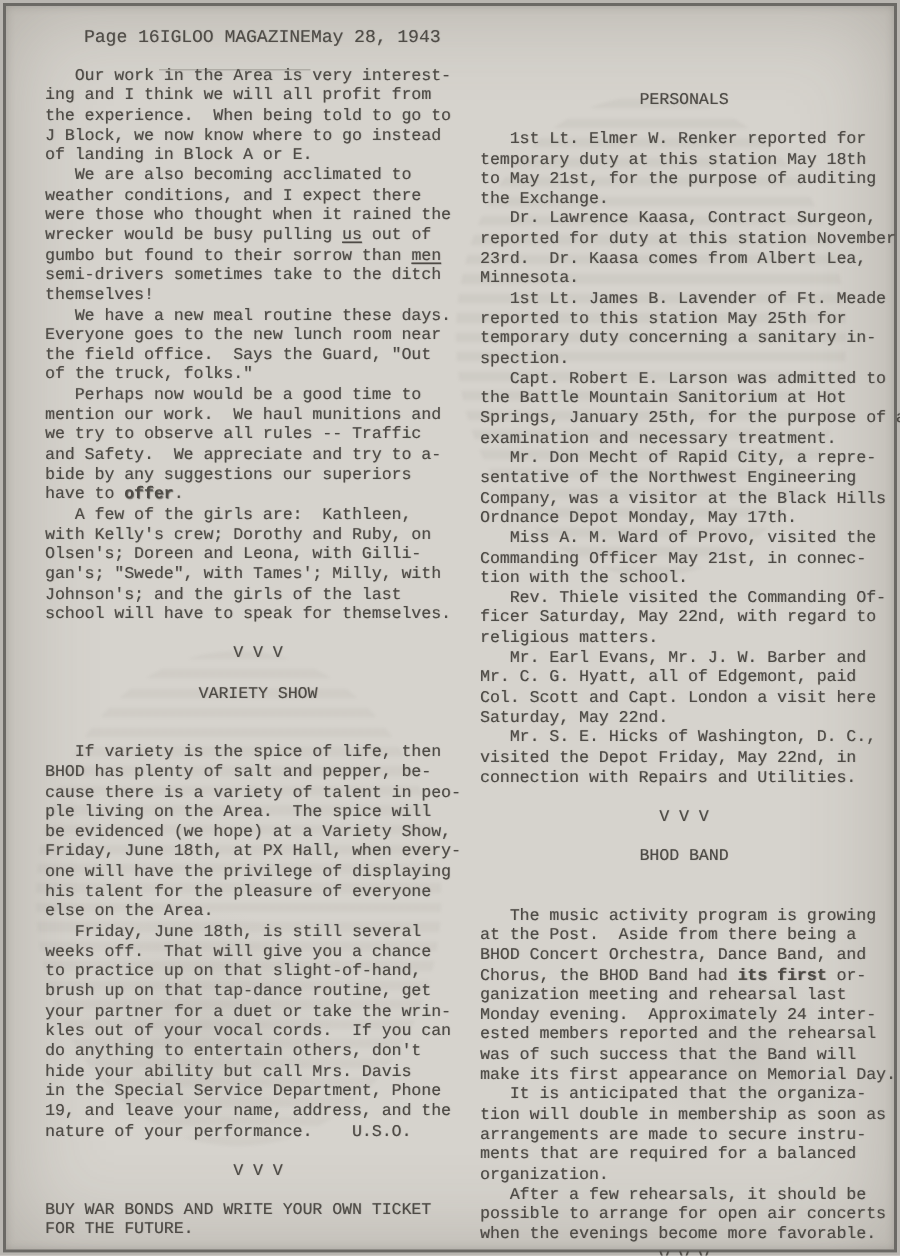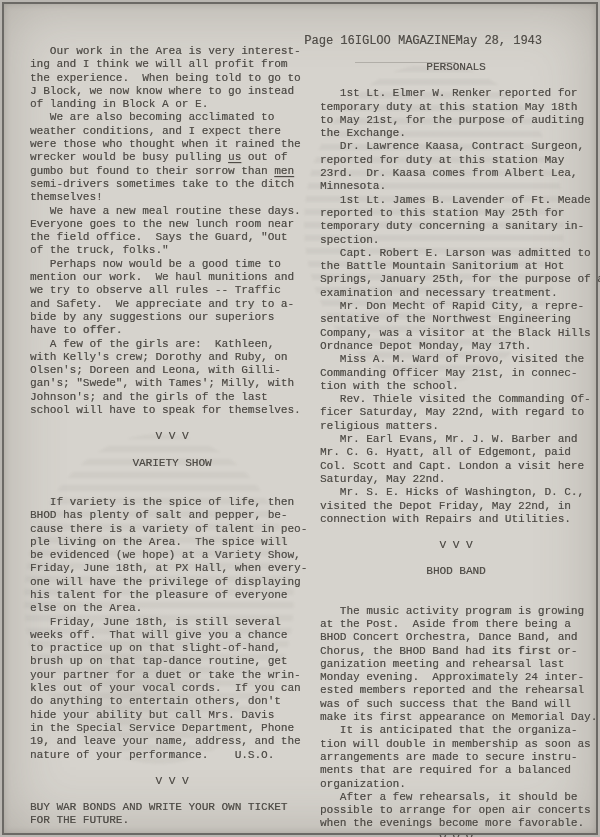--- a/index.html
+++ b/index.html
@@ -28,8 +28,8 @@
     background:radial-gradient(closest-side, rgba(120,114,104,.10), rgba(214,211,205,0));}
 
   .hdr{
-    position:absolute;left:0;top:30px;width:100%;
-    display:flex;justify-content:flex-end;align-items:baseline;
+    position:absolute;left:0;top:14px;width:100%;
+    display:flex;justify-content:flex-start;align-items:baseline;
     padding:0 54px 0 52px;box-sizing:border-box;
     font-size:12px;color:#4f4c47;
     text-shadow:.3px .3px .6px rgba(79,76,71,.5);

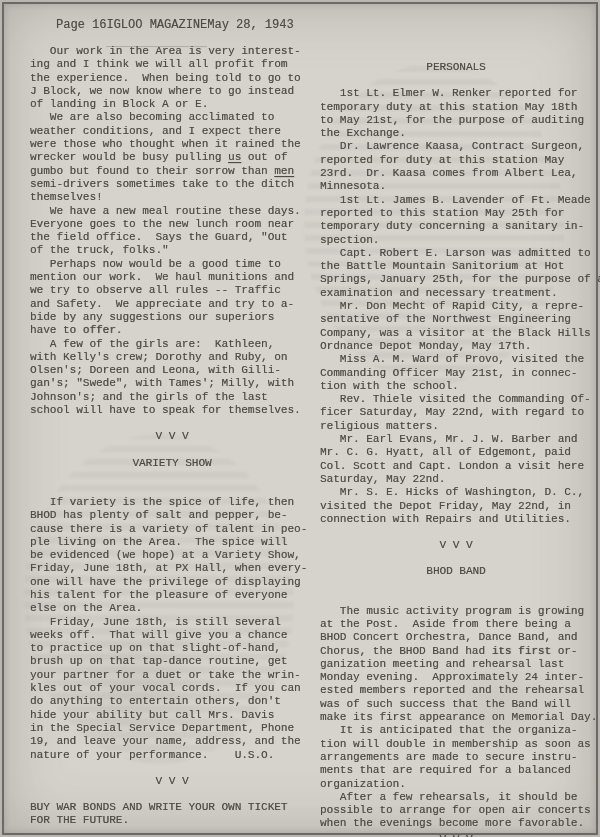--- a/index.html
+++ b/index.html
@@ -133,7 +133,7 @@
 to May 21st, for the purpose of auditing
 the Exchange.</p>
     <p class="tw">   Dr. Lawrence Kaasa, Contract Surgeon,
-reported for duty at this station May
+reported for duty at this station November
 23rd.  Dr. Kaasa comes from Albert Lea,
 Minnesota.</p>
     <p class="tw">   1st Lt. James B. Lavender of Ft. Meade

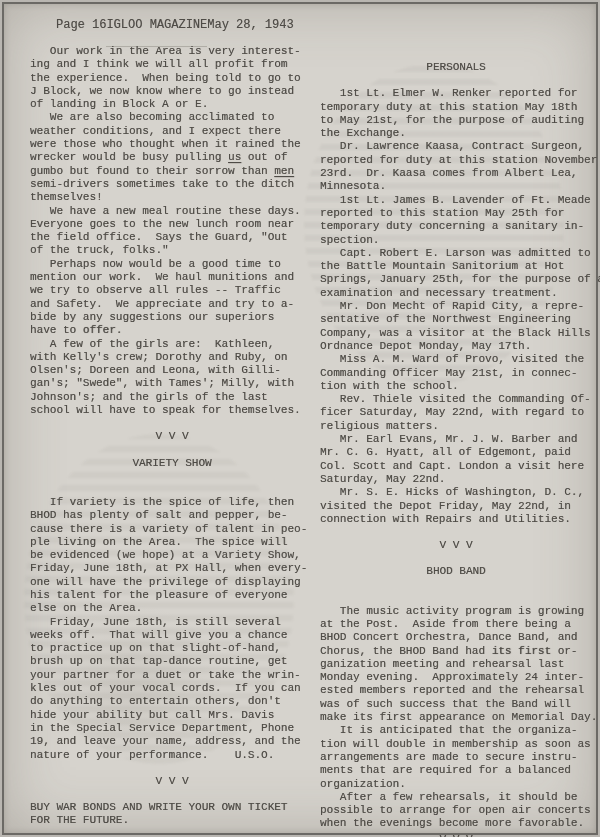--- a/index.html
+++ b/index.html
@@ -52,7 +52,7 @@
   .sec-title{margin:13px 0 0 0;}
   .after-title{margin-top:26px;}
   .u{text-decoration:underline;text-underline-offset:2px;}
-  .b{font-weight:normal;text-shadow:.5px .4px .7px rgba(60,57,52,.7);}
+  .b{font-weight:bold;text-shadow:.5px .4px .7px rgba(60,57,52,.7);}
   .slogan{margin-top:13px;}
 </style>
 </head>

